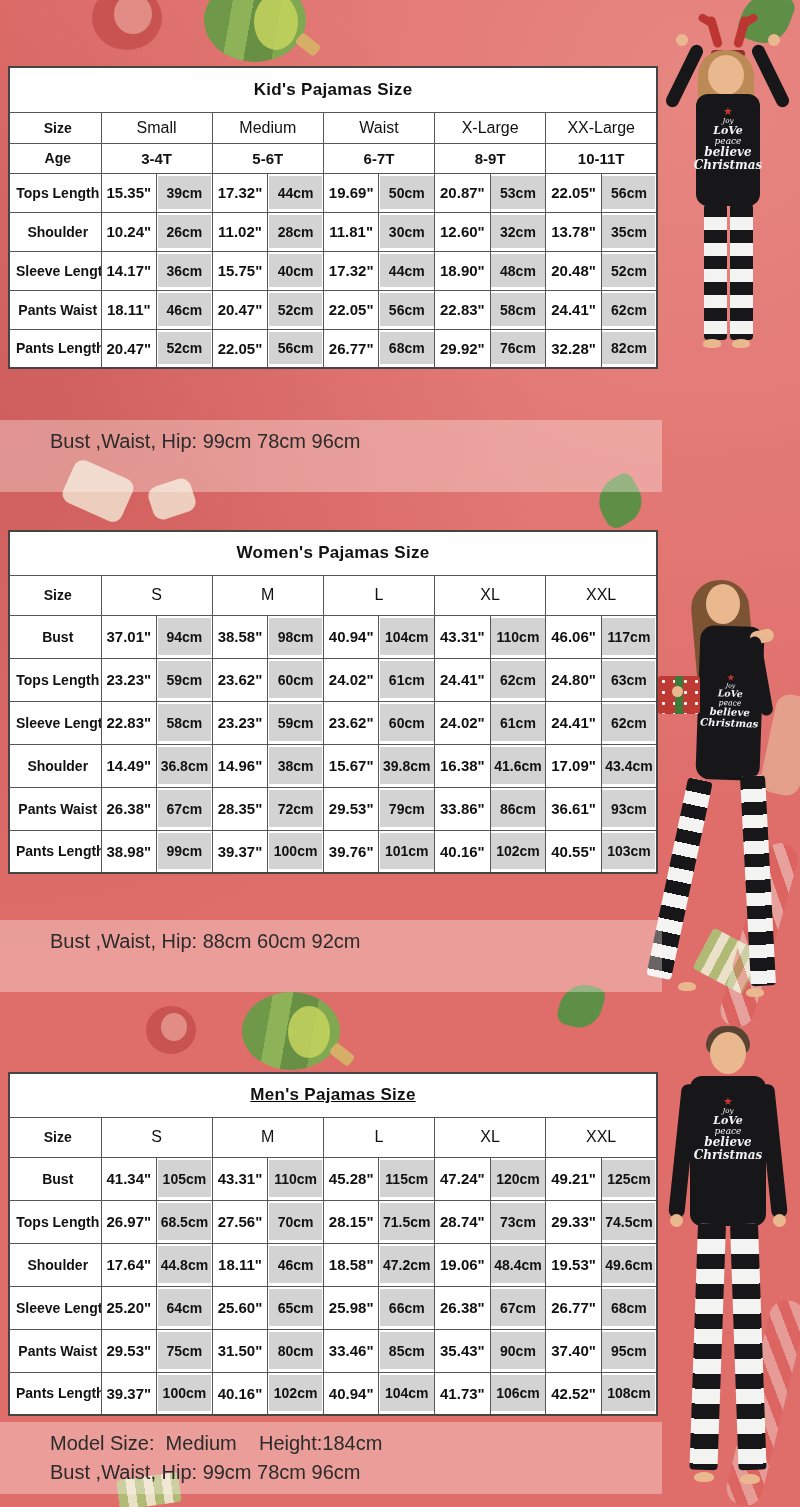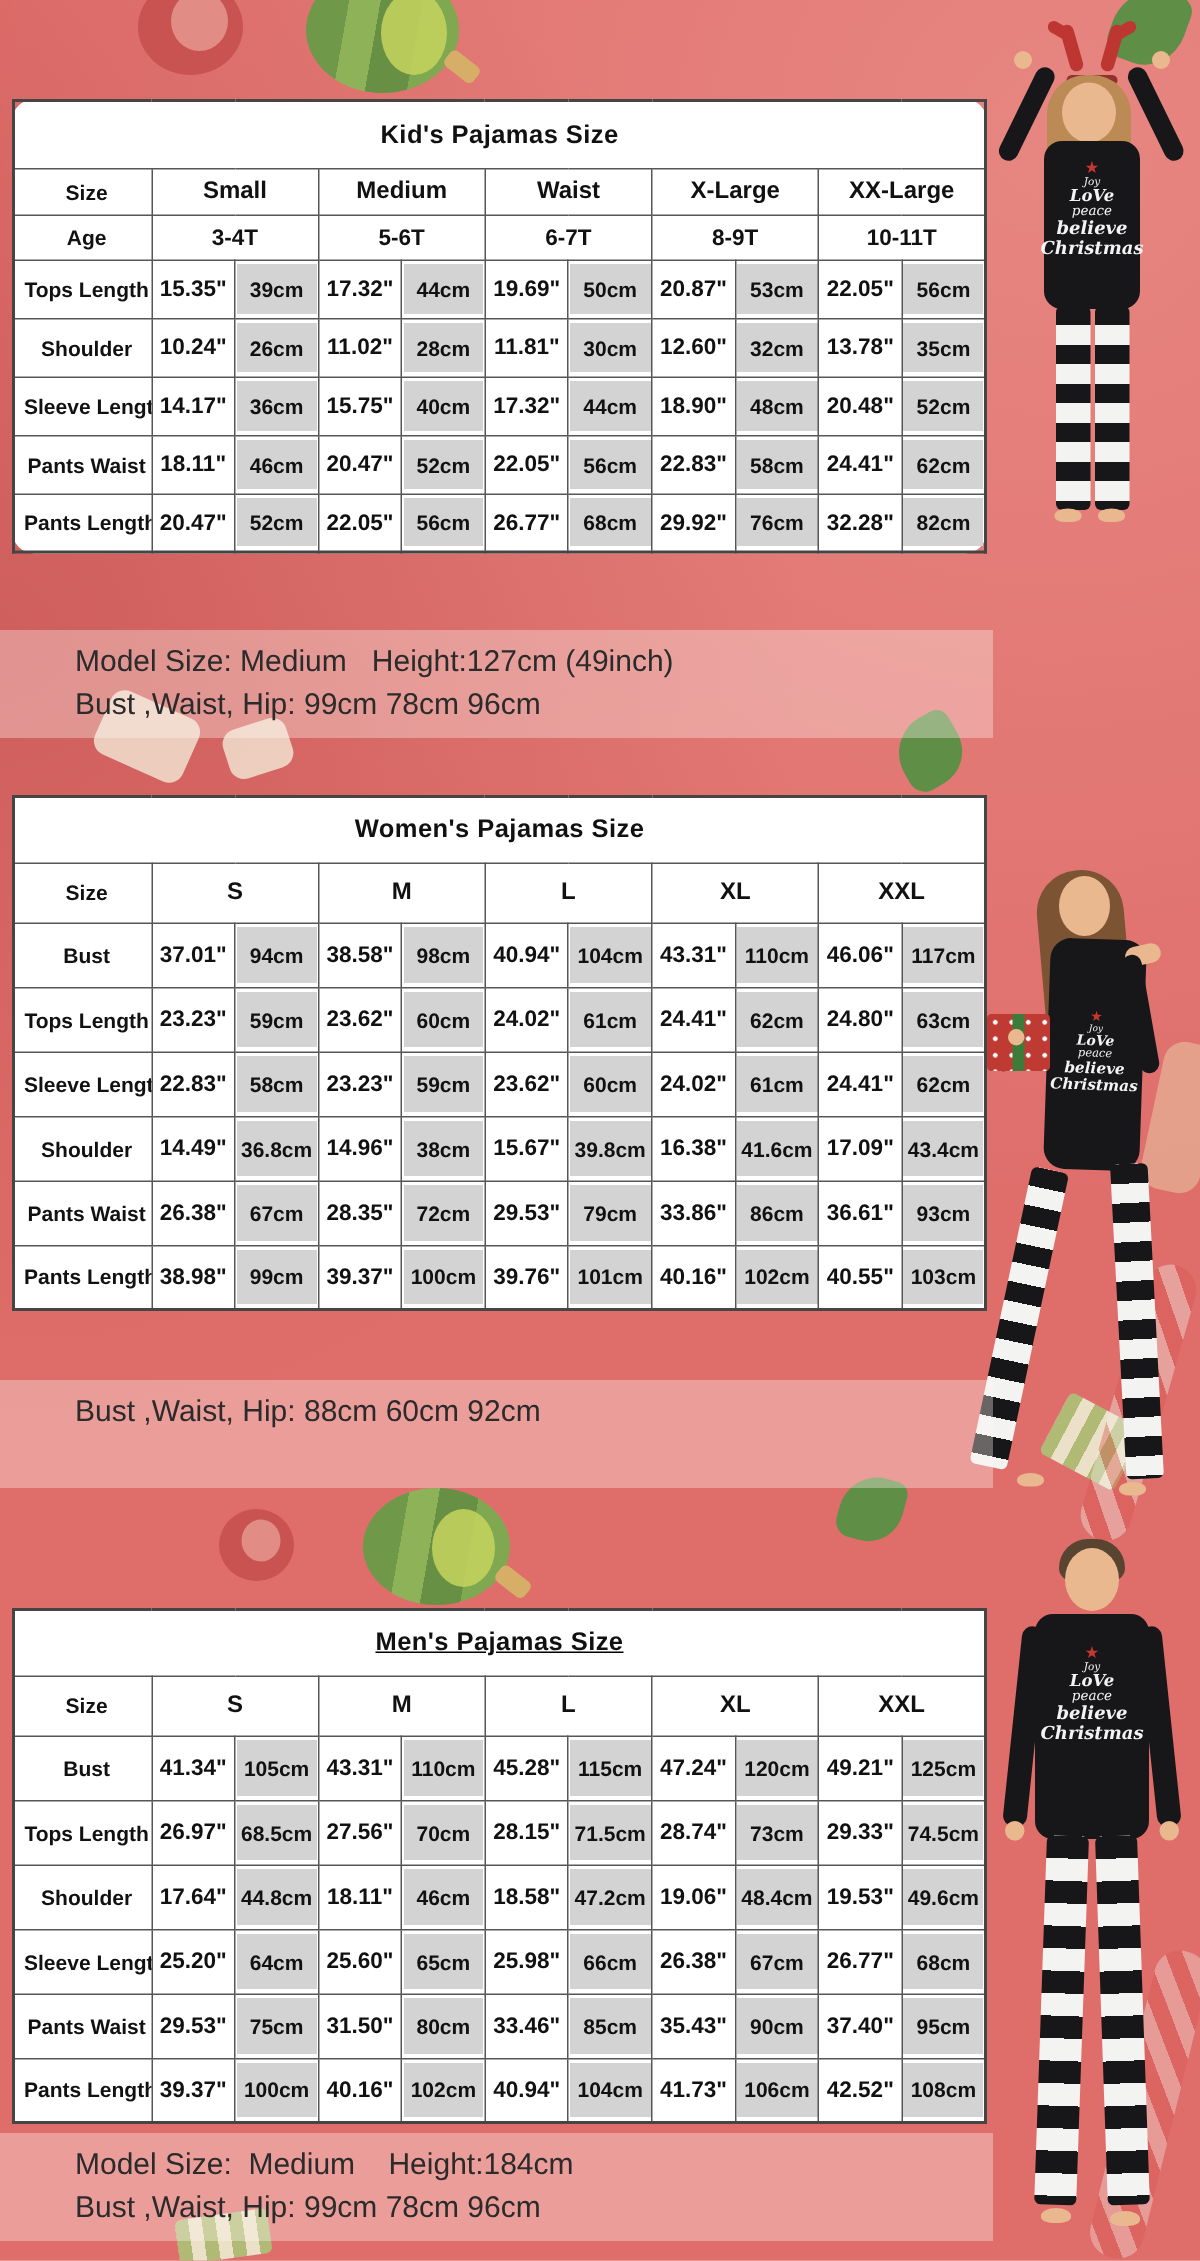--- a/index.html
+++ b/index.html
@@ -132,7 +132,7 @@
   .val{font-weight:bold;}
   .val.inch{font-size:15px;}
   .val.cm{font-size:14px;background:#d3d3d3;background-clip:content-box;padding:3px 1px;}
-  .t0{top:66px;border-radius:15px;} .t1{top:530px;} .t2{top:1072px;}
+  .t0{top:66px;} .t1{top:530px;} .t2{top:1072px;}
   .t0 tr:nth-child(1){height:45px;} .t0 tr:nth-child(2){height:31px;}
   .t0 tr:nth-child(3){height:30px;} .t0 tr:nth-child(4){height:46px;}
   .t0 tr.data-row{height:39px;}

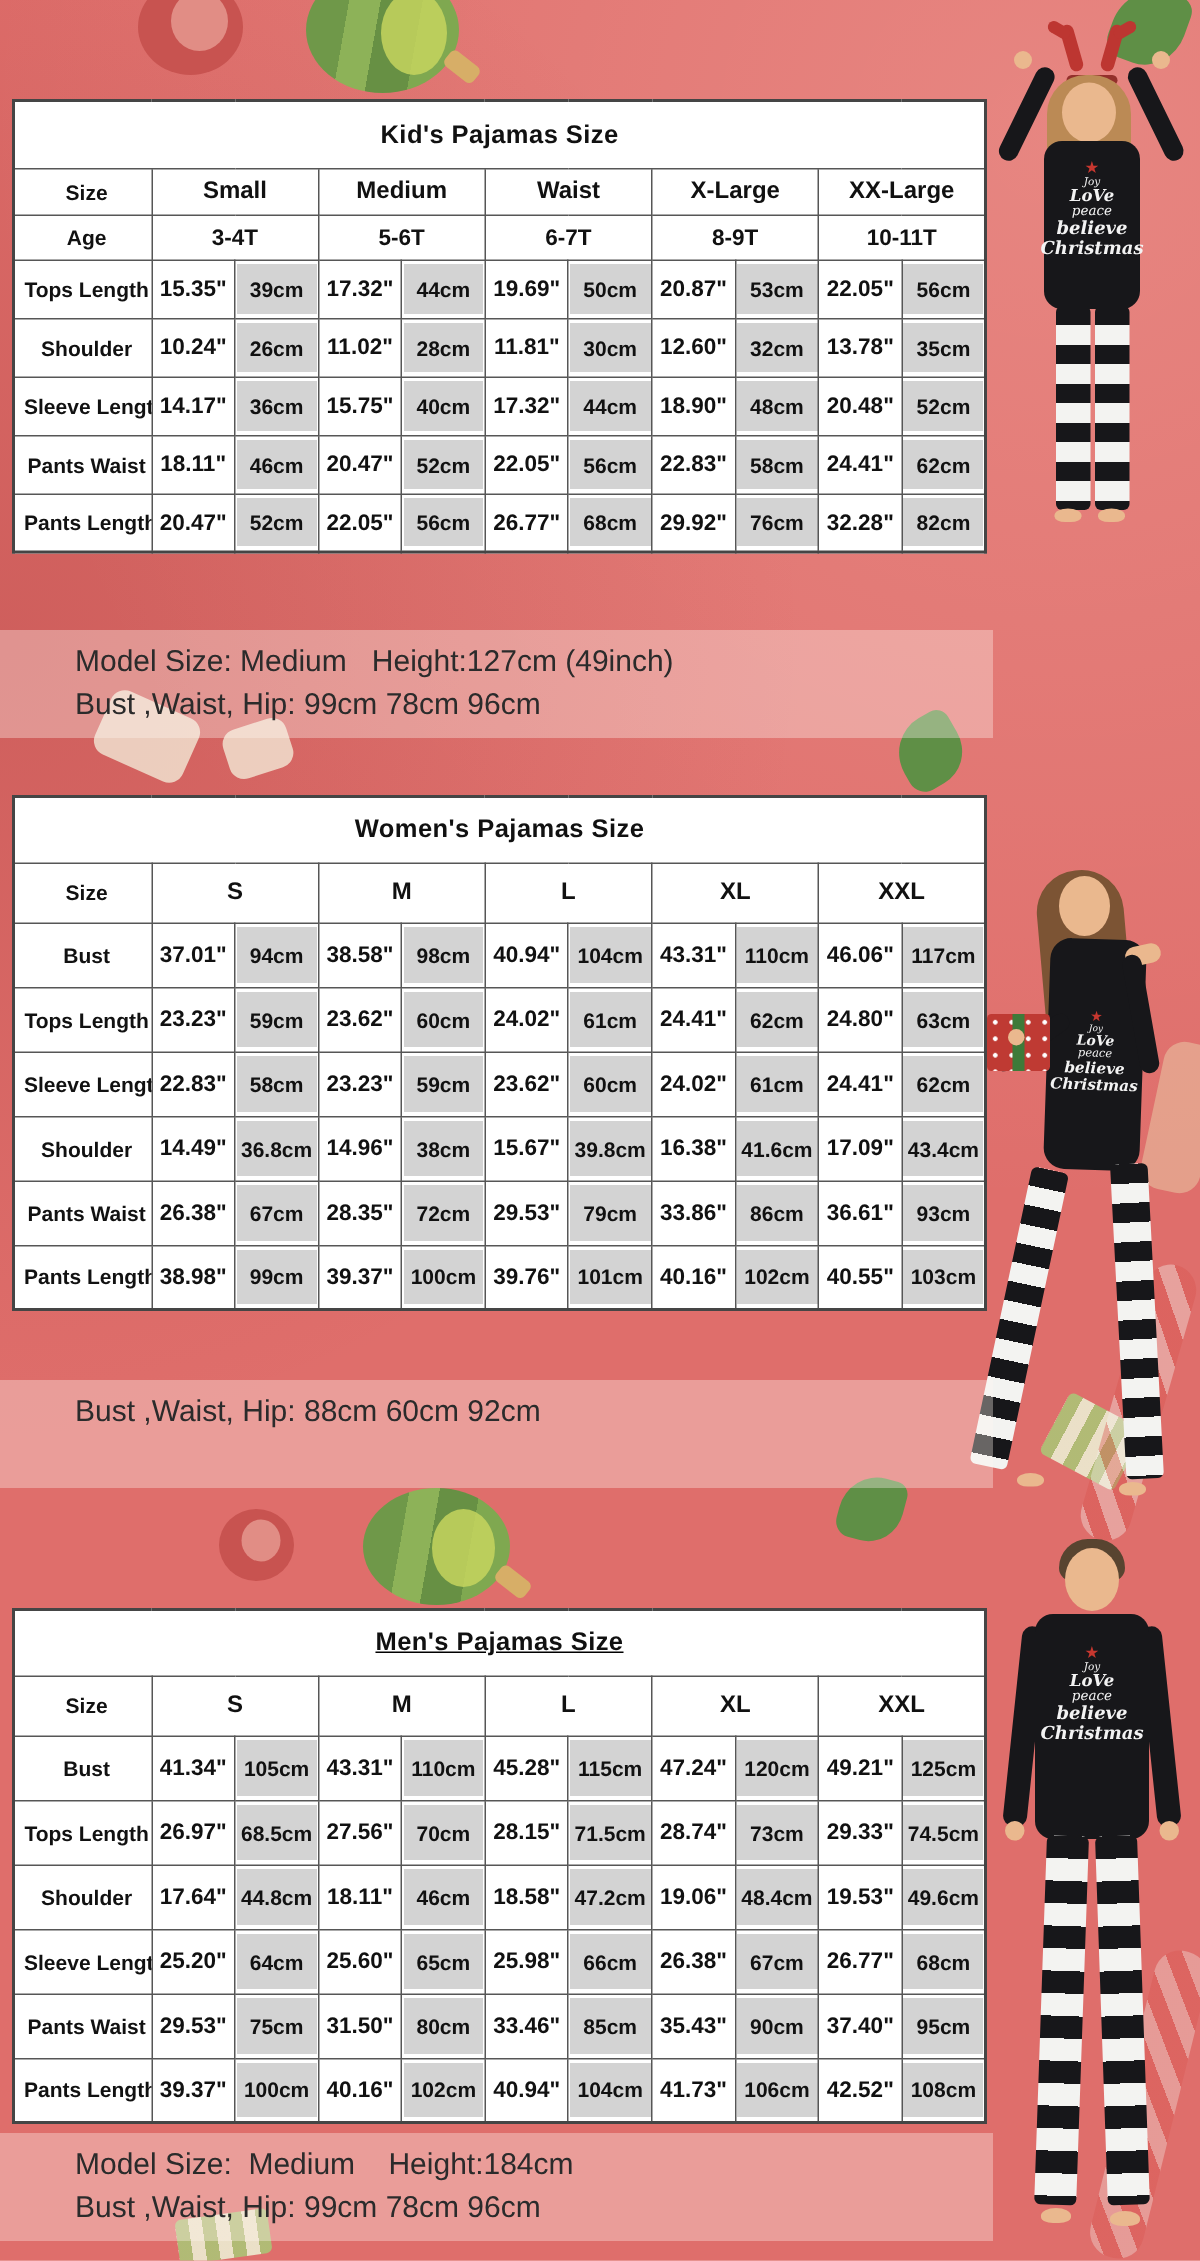--- a/index.html
+++ b/index.html
@@ -127,7 +127,7 @@
       overflow:hidden;white-space:nowrap;}
   .title-cell{font-size:17px;font-weight:bold;letter-spacing:.3px;}
   .row-label{text-align:left;padding-left:6px;font-size:14px;font-weight:bold;}
-  .size-cell{font-size:16px;font-weight:bold;}
+  .size-cell{font-size:16px;font-weight:normal;}
   .info-cell{font-size:15px;font-weight:bold;}
   .val{font-weight:bold;}
   .val.inch{font-size:15px;}

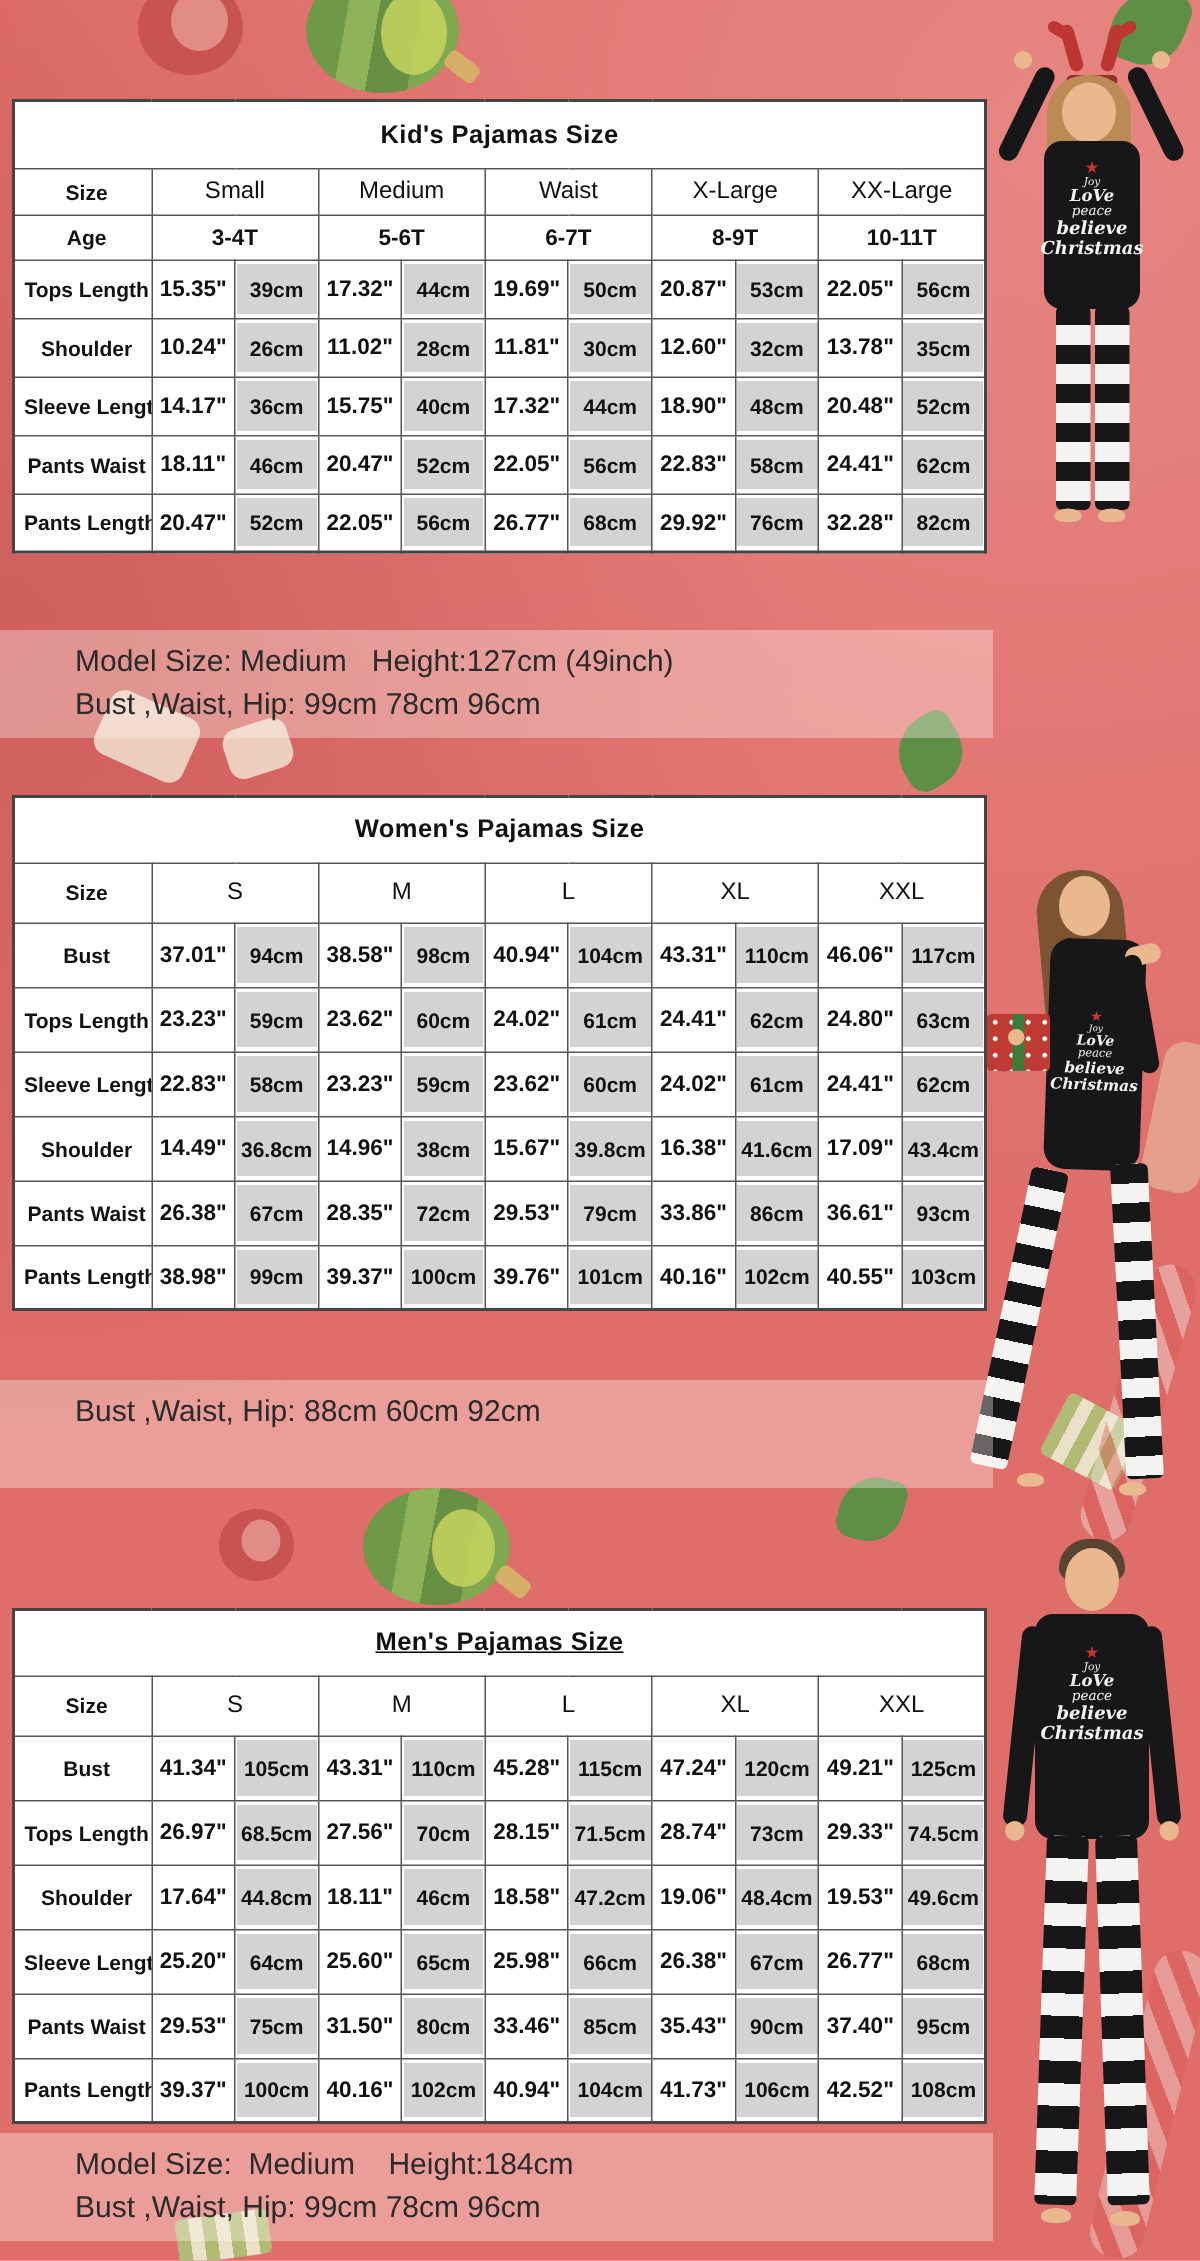--- a/index.html
+++ b/index.html
@@ -569,7 +569,6 @@
     </table>
 
   <div class="model-band b0">
-    <div class="ml">Model Size: Medium   Height:127cm (49inch)</div>
     <div class="ml">Bust ,Waist, Hip: 99cm 78cm 96cm</div>
   </div>
   <div class="model-band b1">

